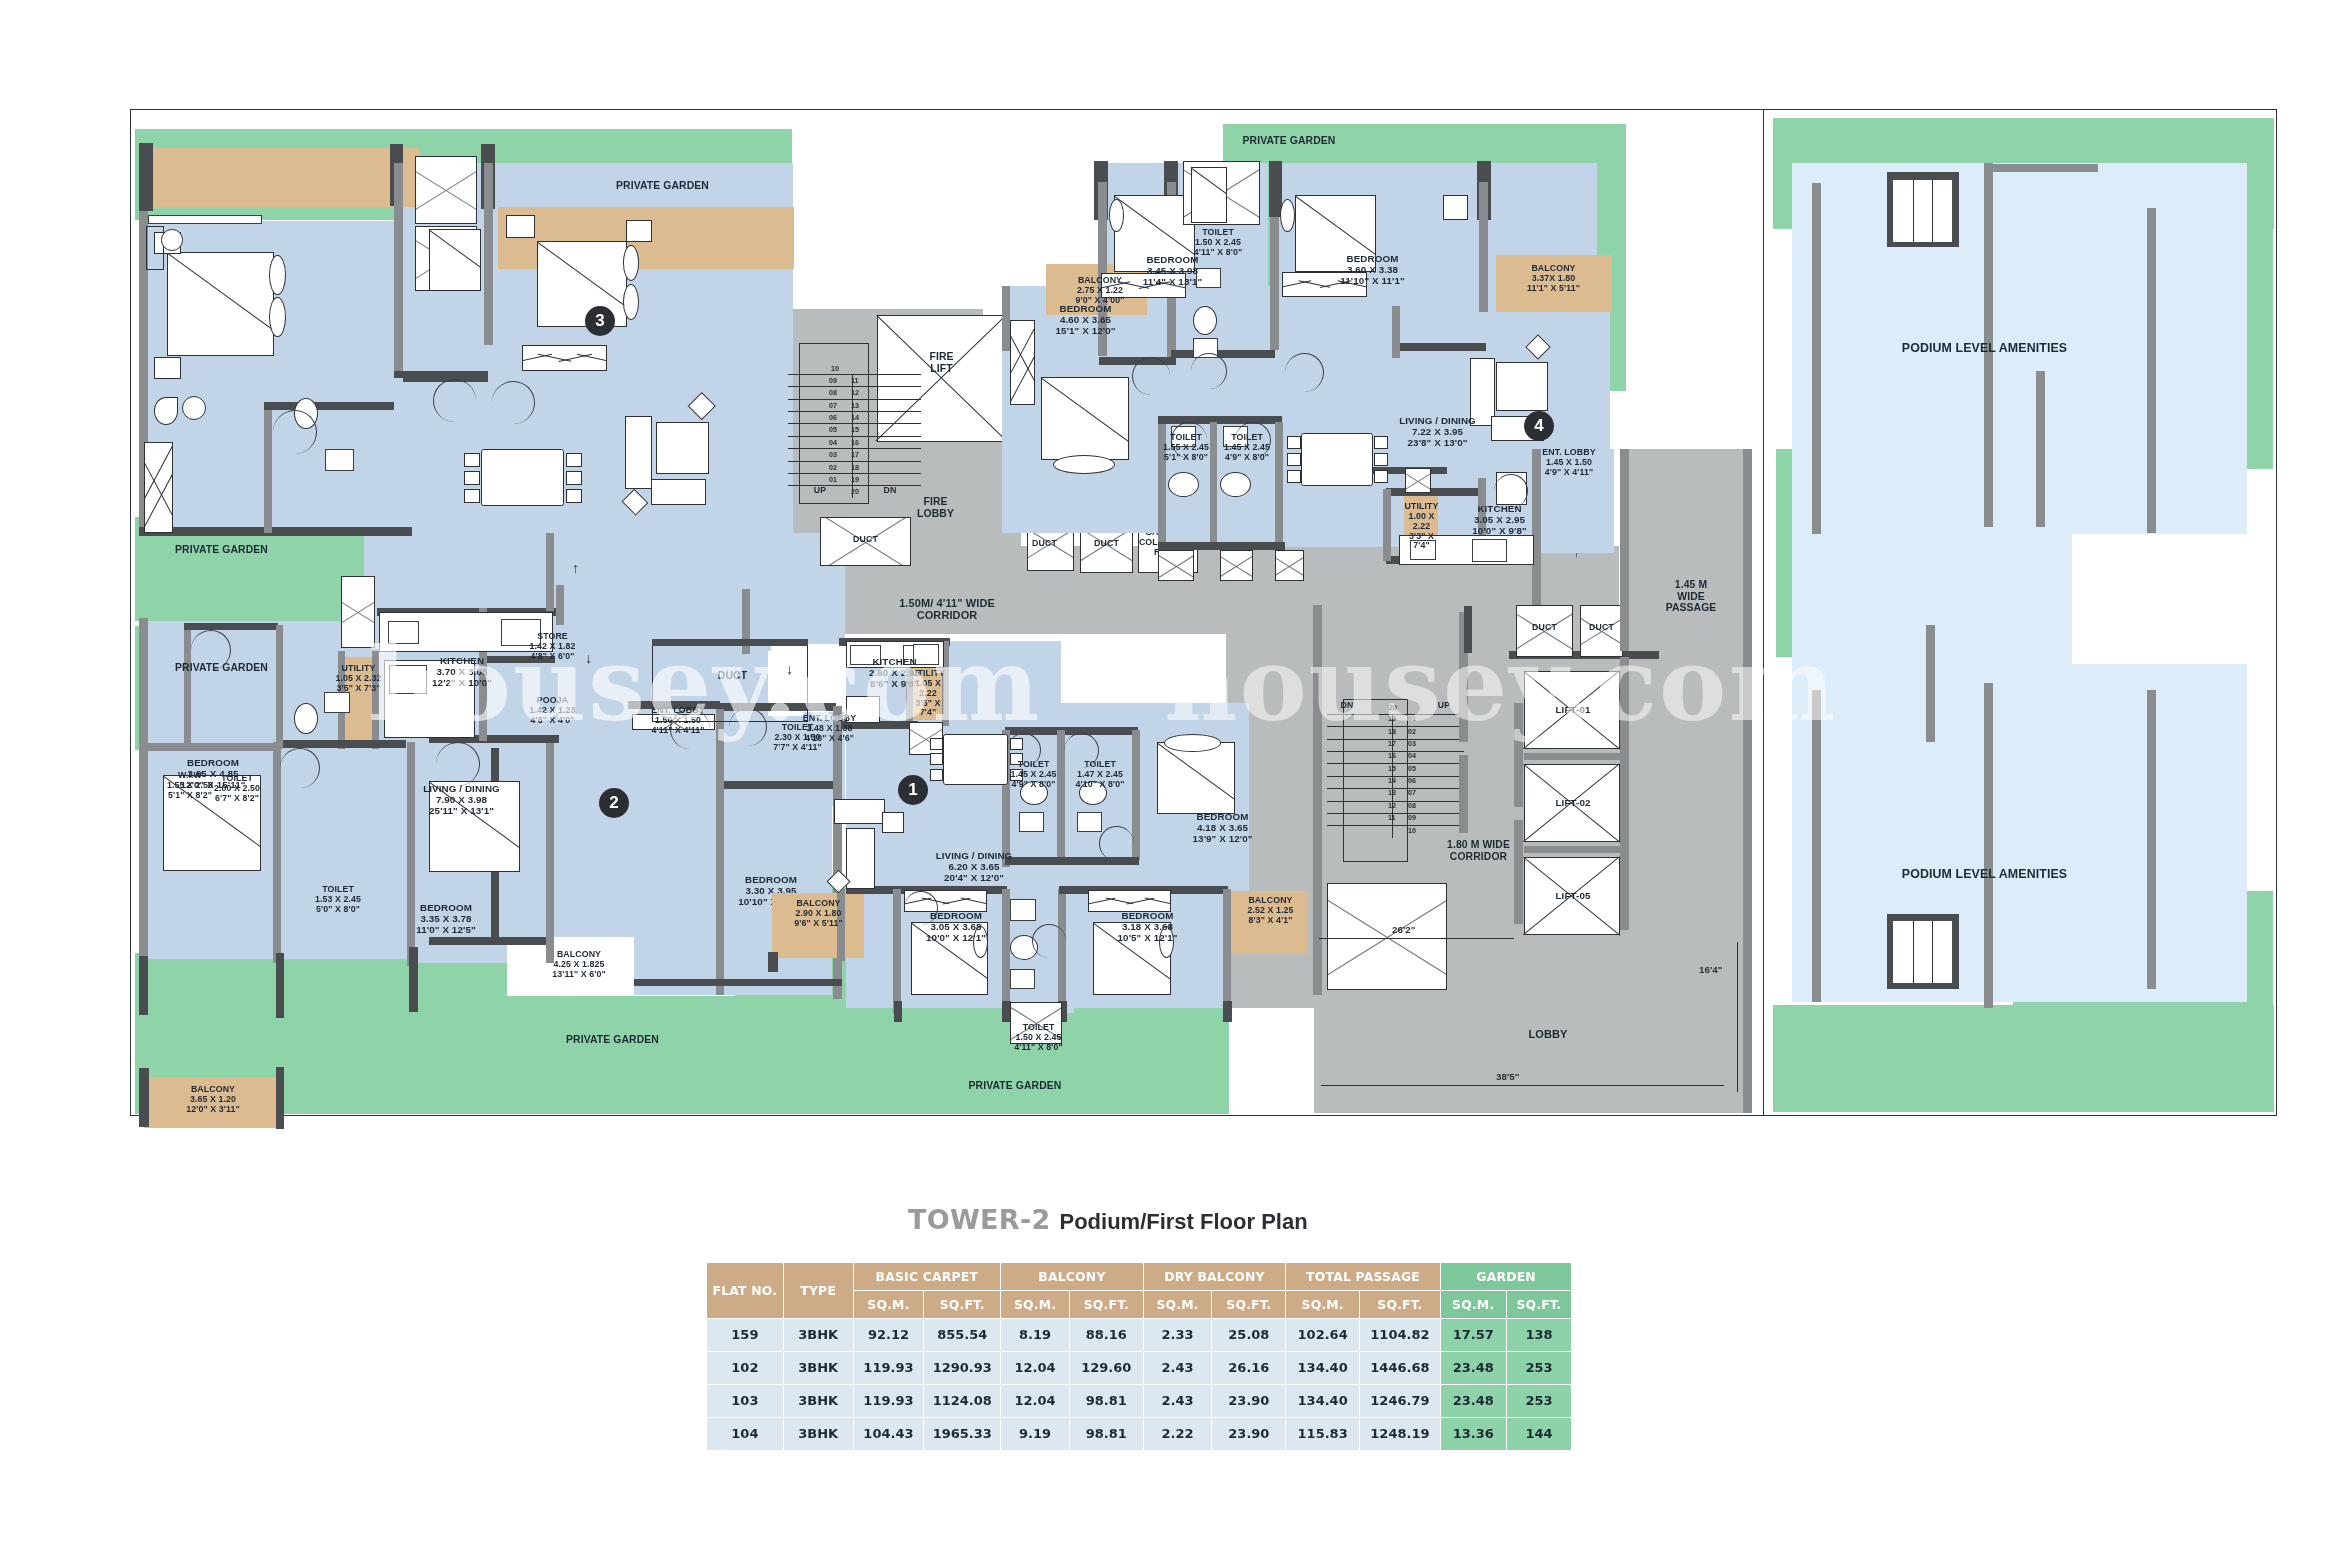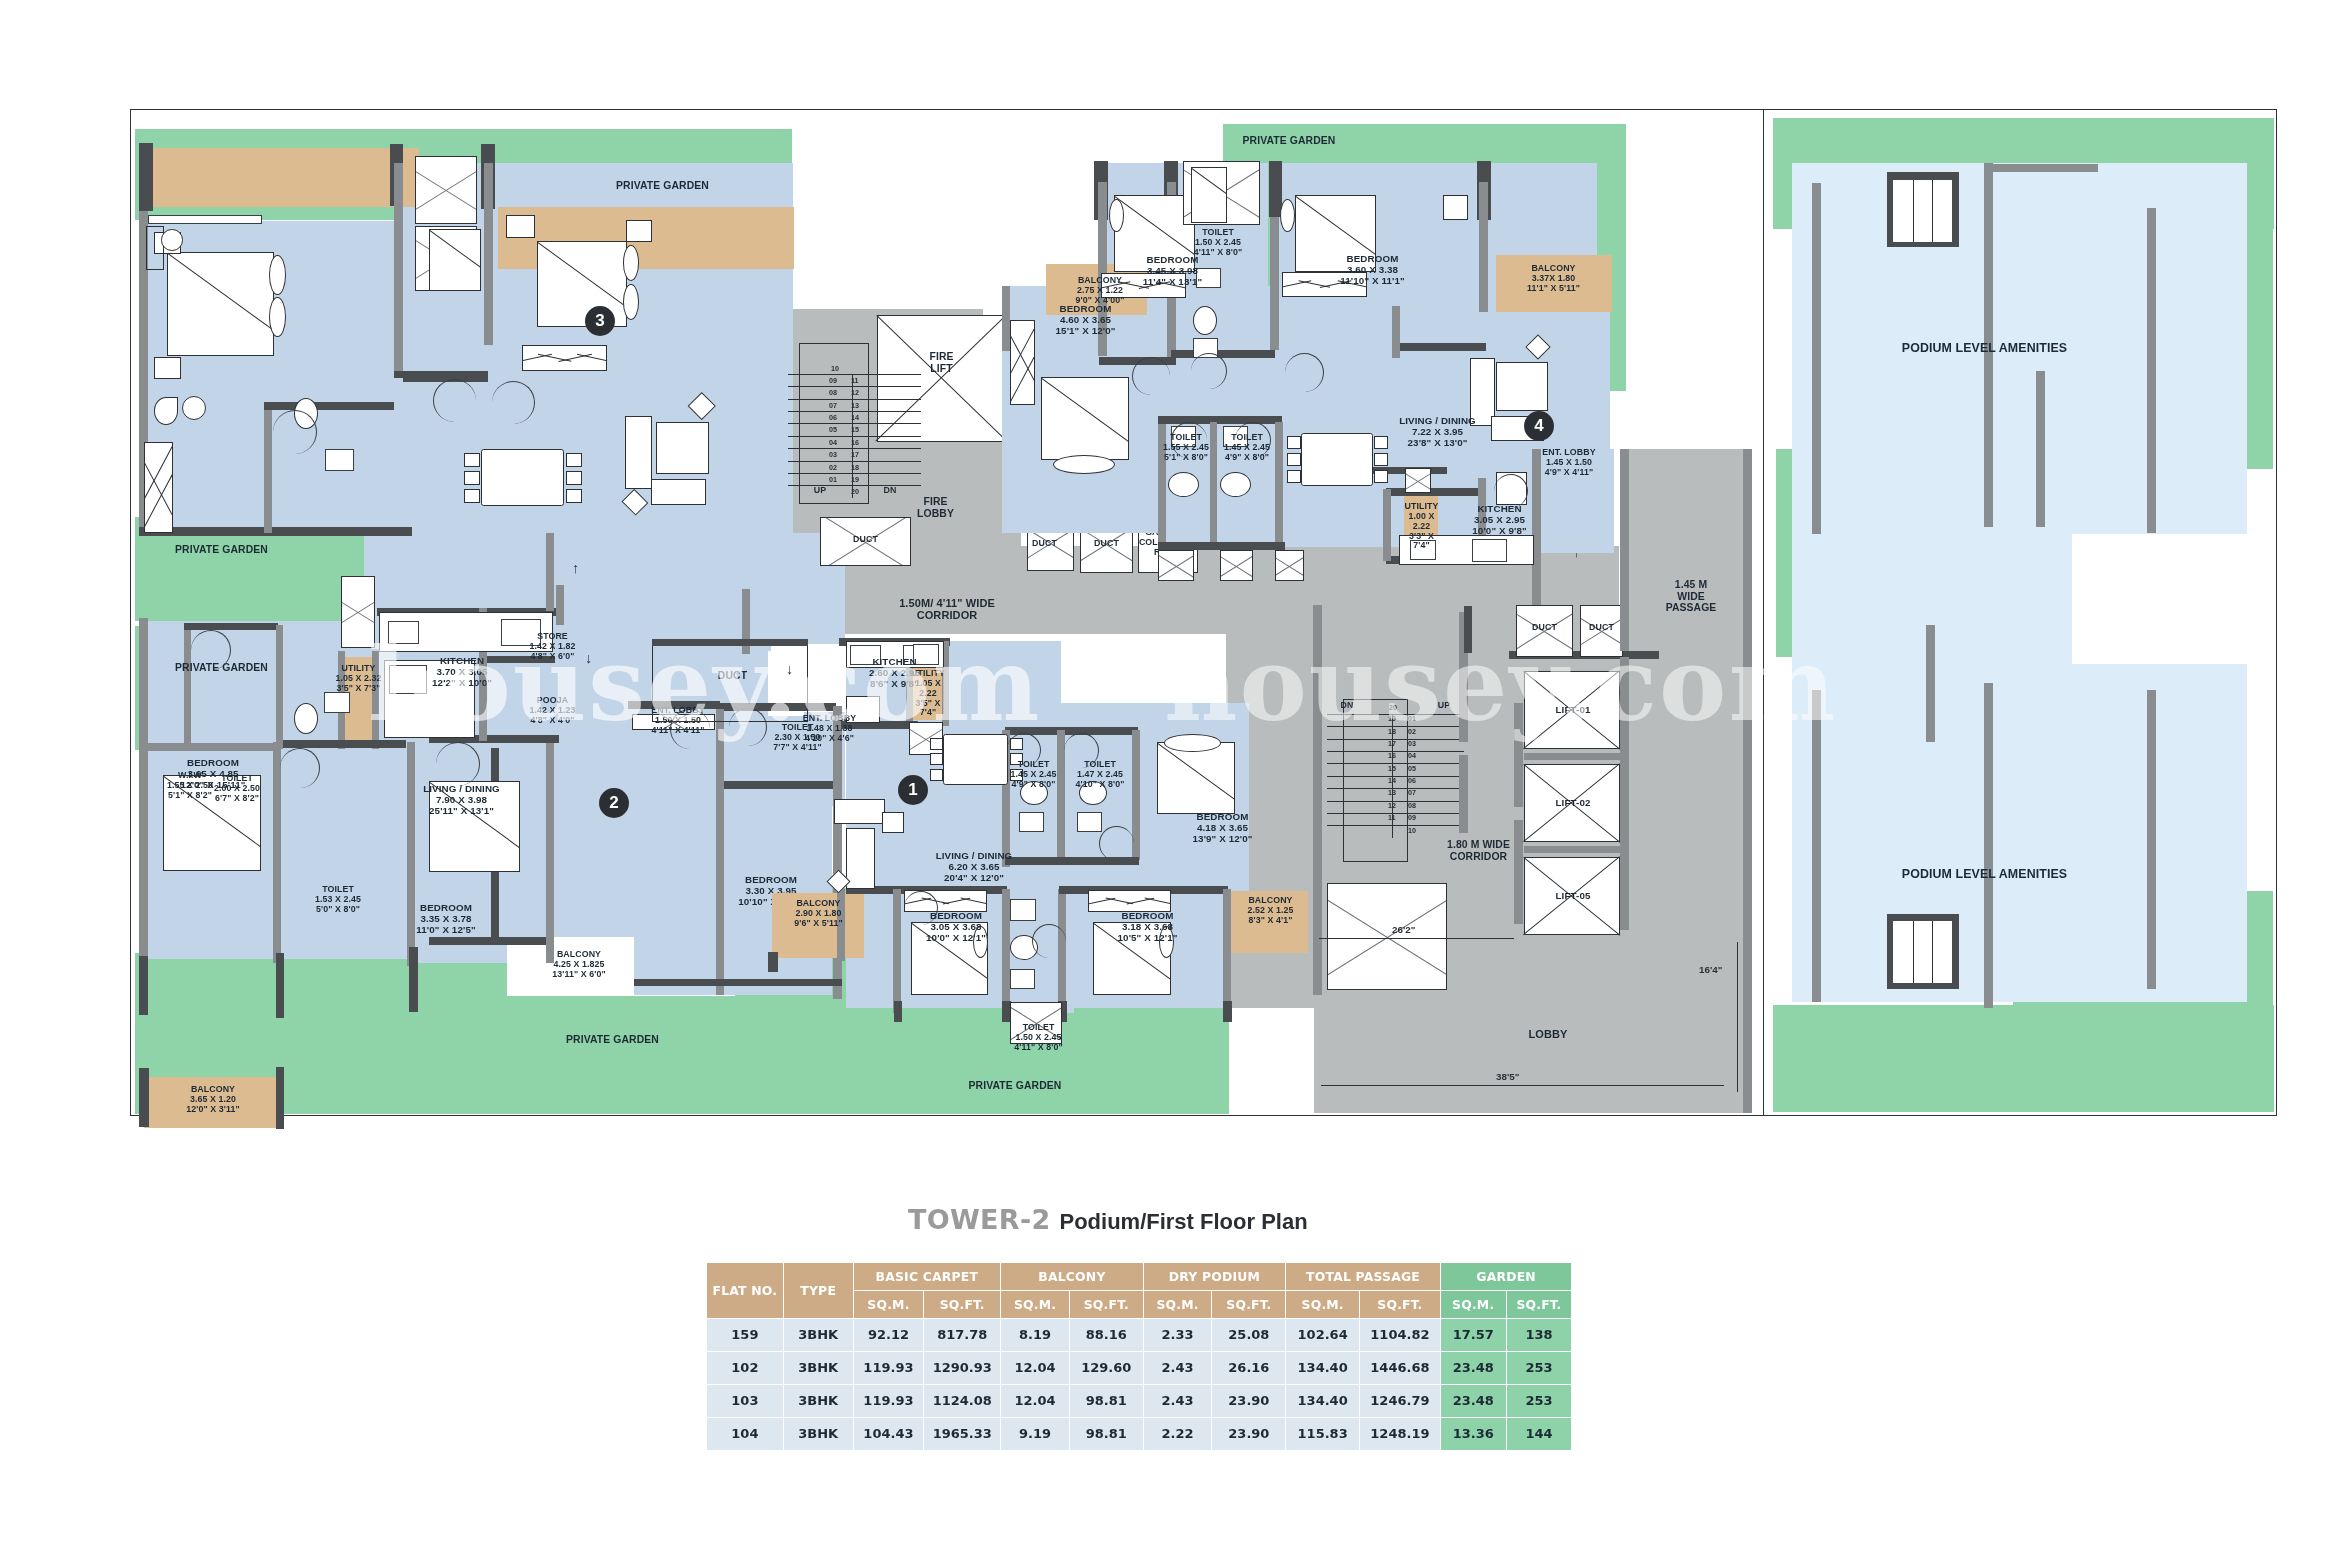--- a/index.html
+++ b/index.html
@@ -707,7 +707,7 @@
         <th rowspan="2" class="cw2">TYPE</th>
         <th colspan="2">BASIC CARPET</th>
         <th colspan="2">BALCONY</th>
-        <th colspan="2">DRY PODIUM</th>
+        <th colspan="2">DRY BALCONY</th>
         <th colspan="2">TOTAL PASSAGE</th>
         <th colspan="2" class="garden">GARDEN</th>
       </tr>

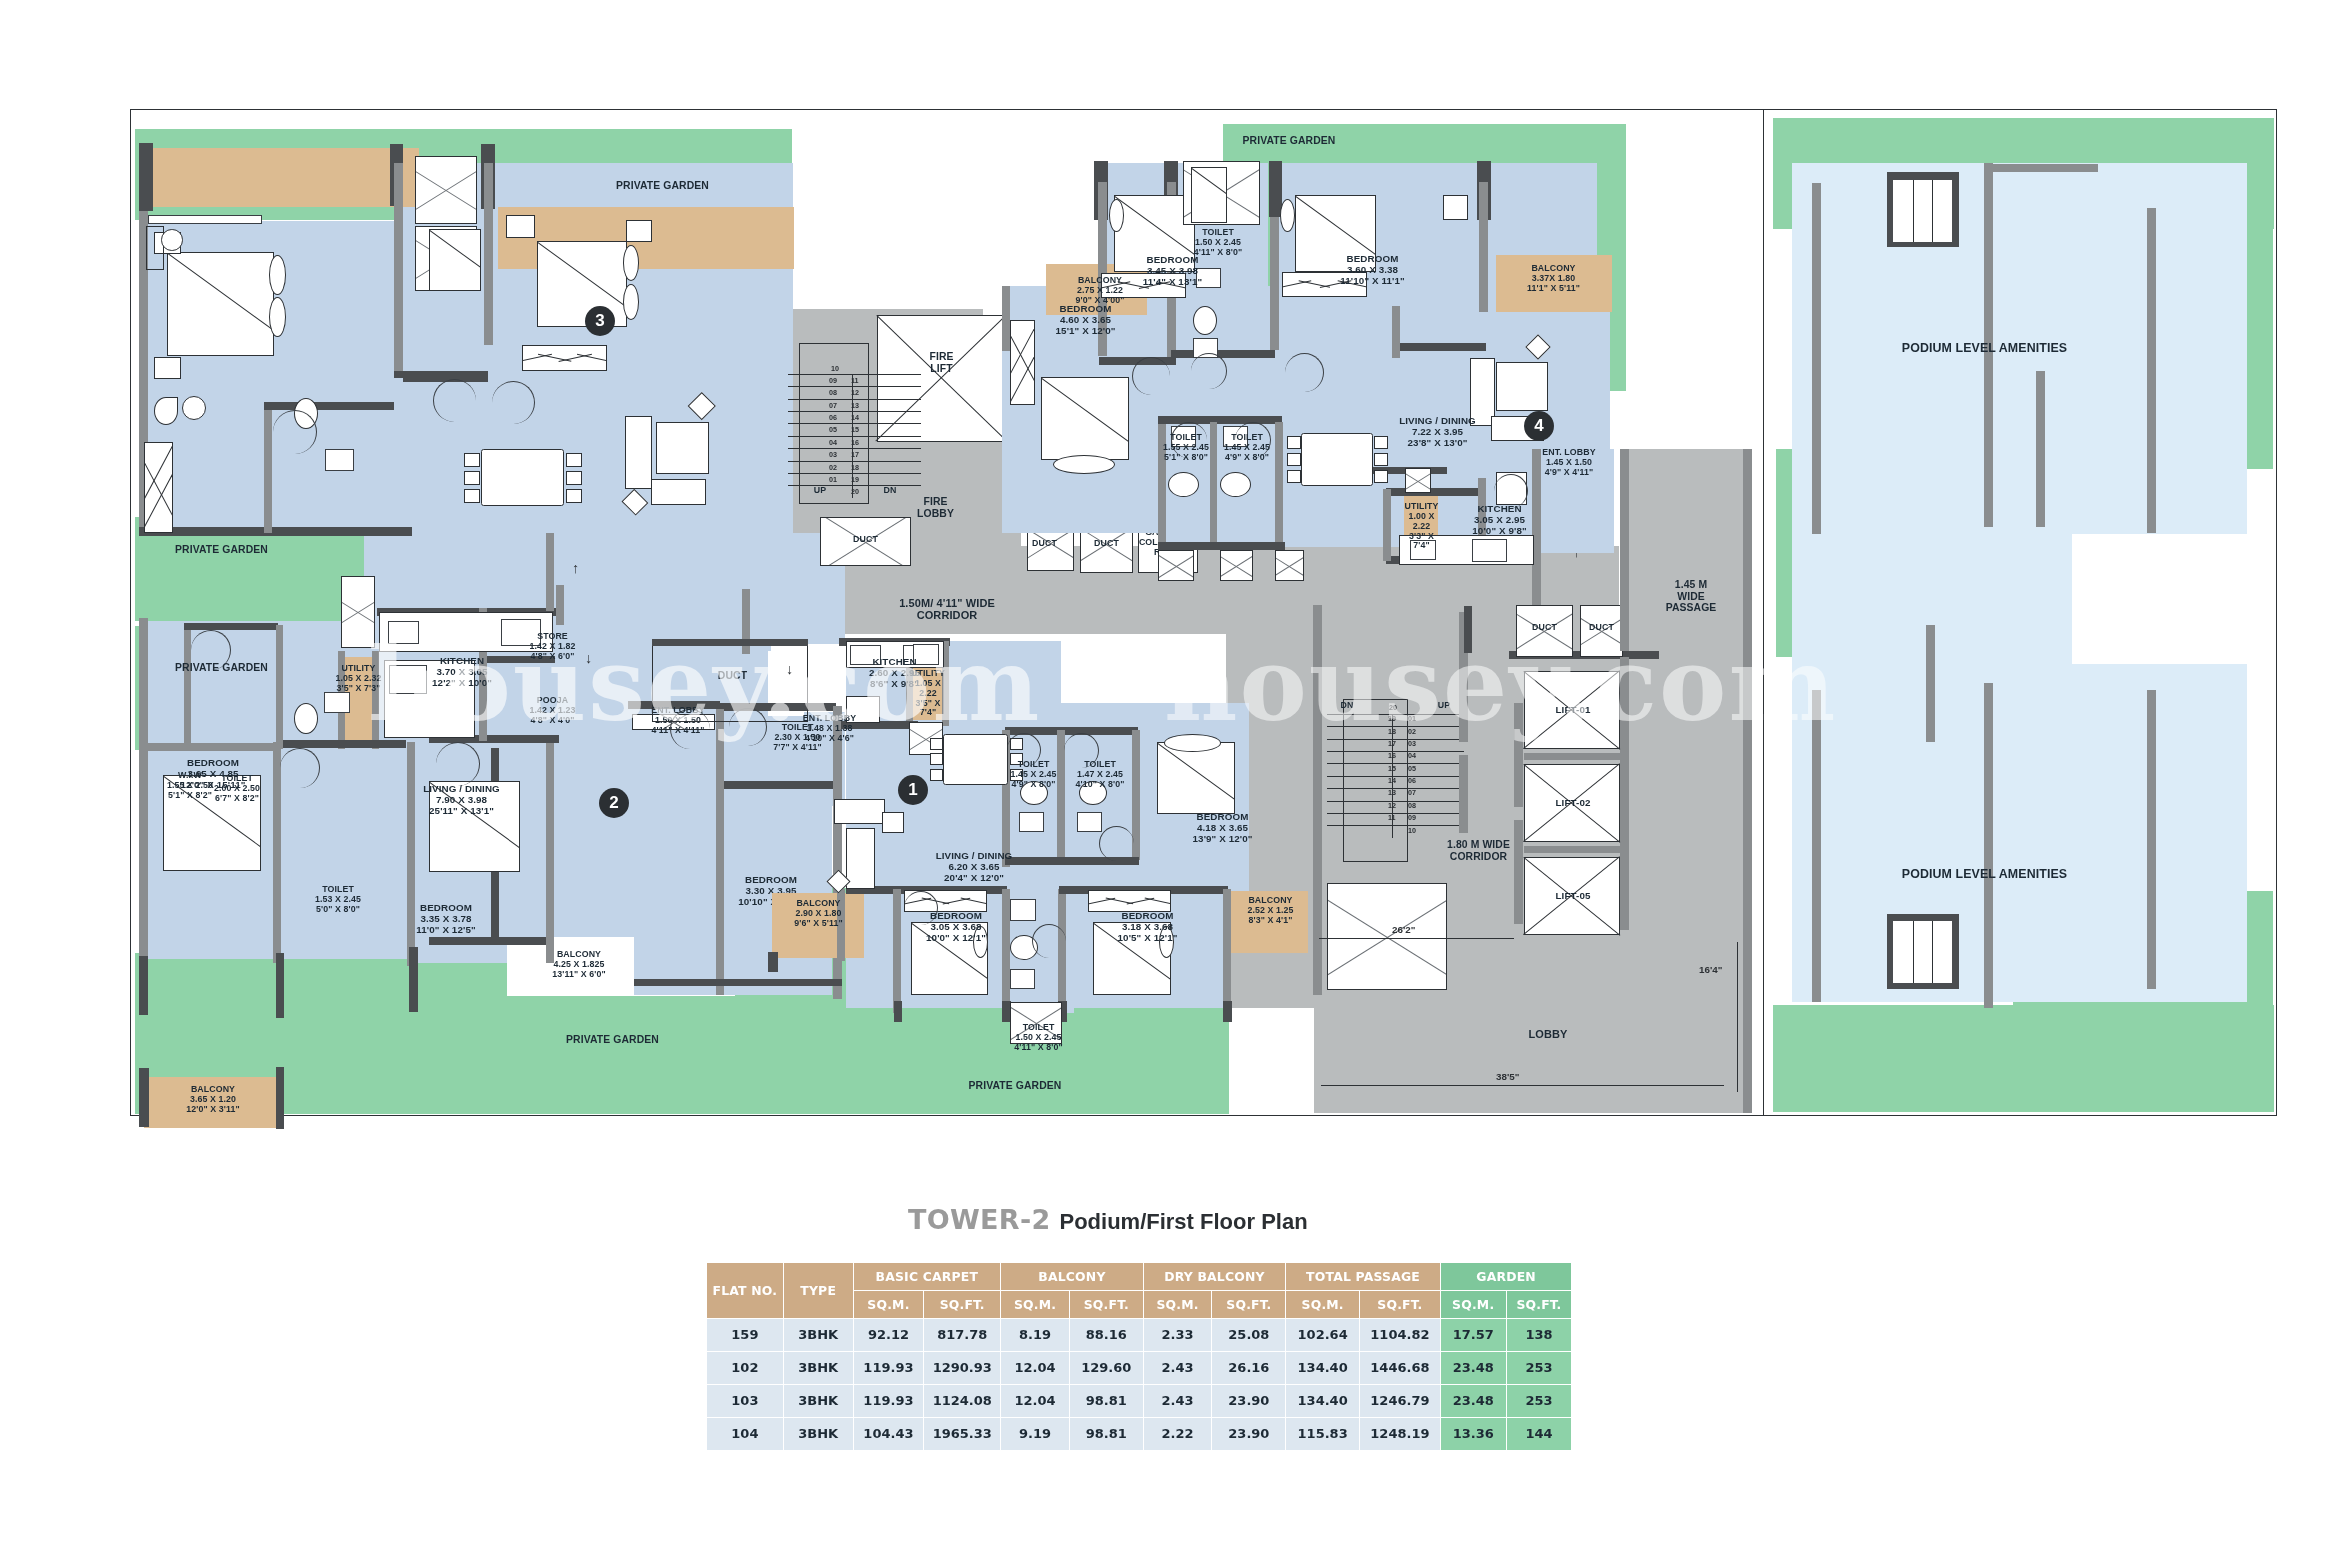--- a/index.html
+++ b/index.html
@@ -729,7 +729,7 @@
           <td>159</td>
           <td>3BHK</td>
           <td>92.12</td>
-          <td>817.78</td>
+          <td>855.54</td>
           <td>8.19</td>
           <td>88.16</td>
           <td>2.33</td>

